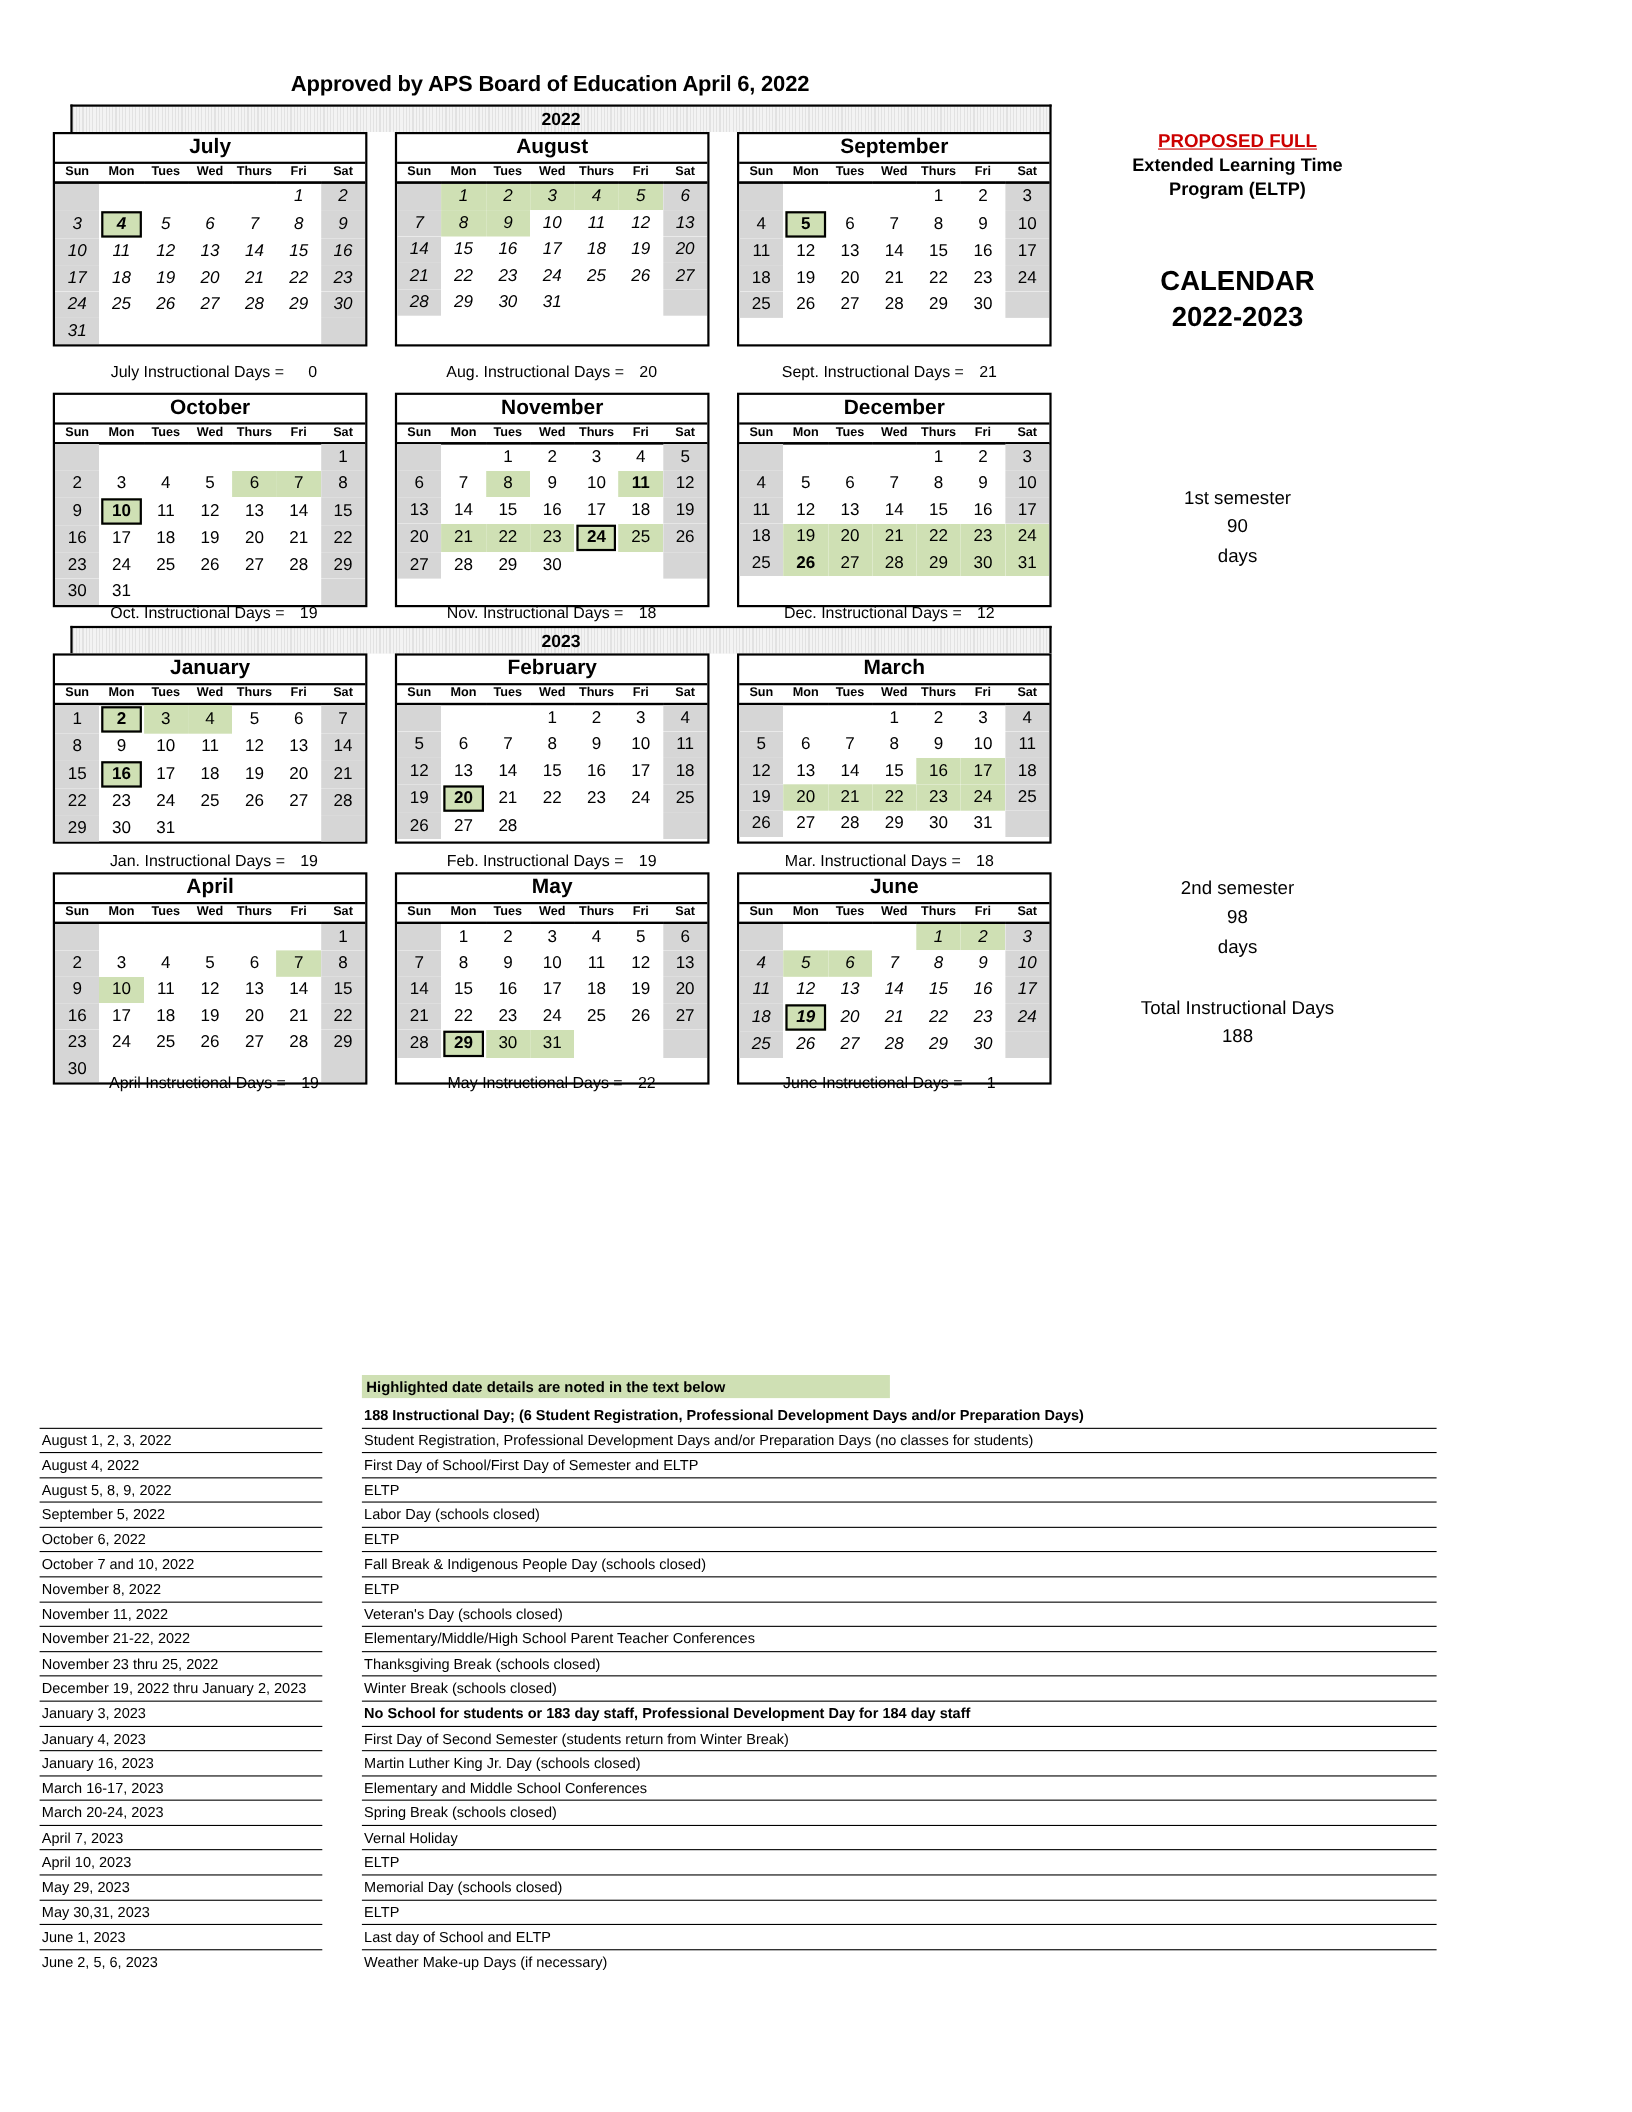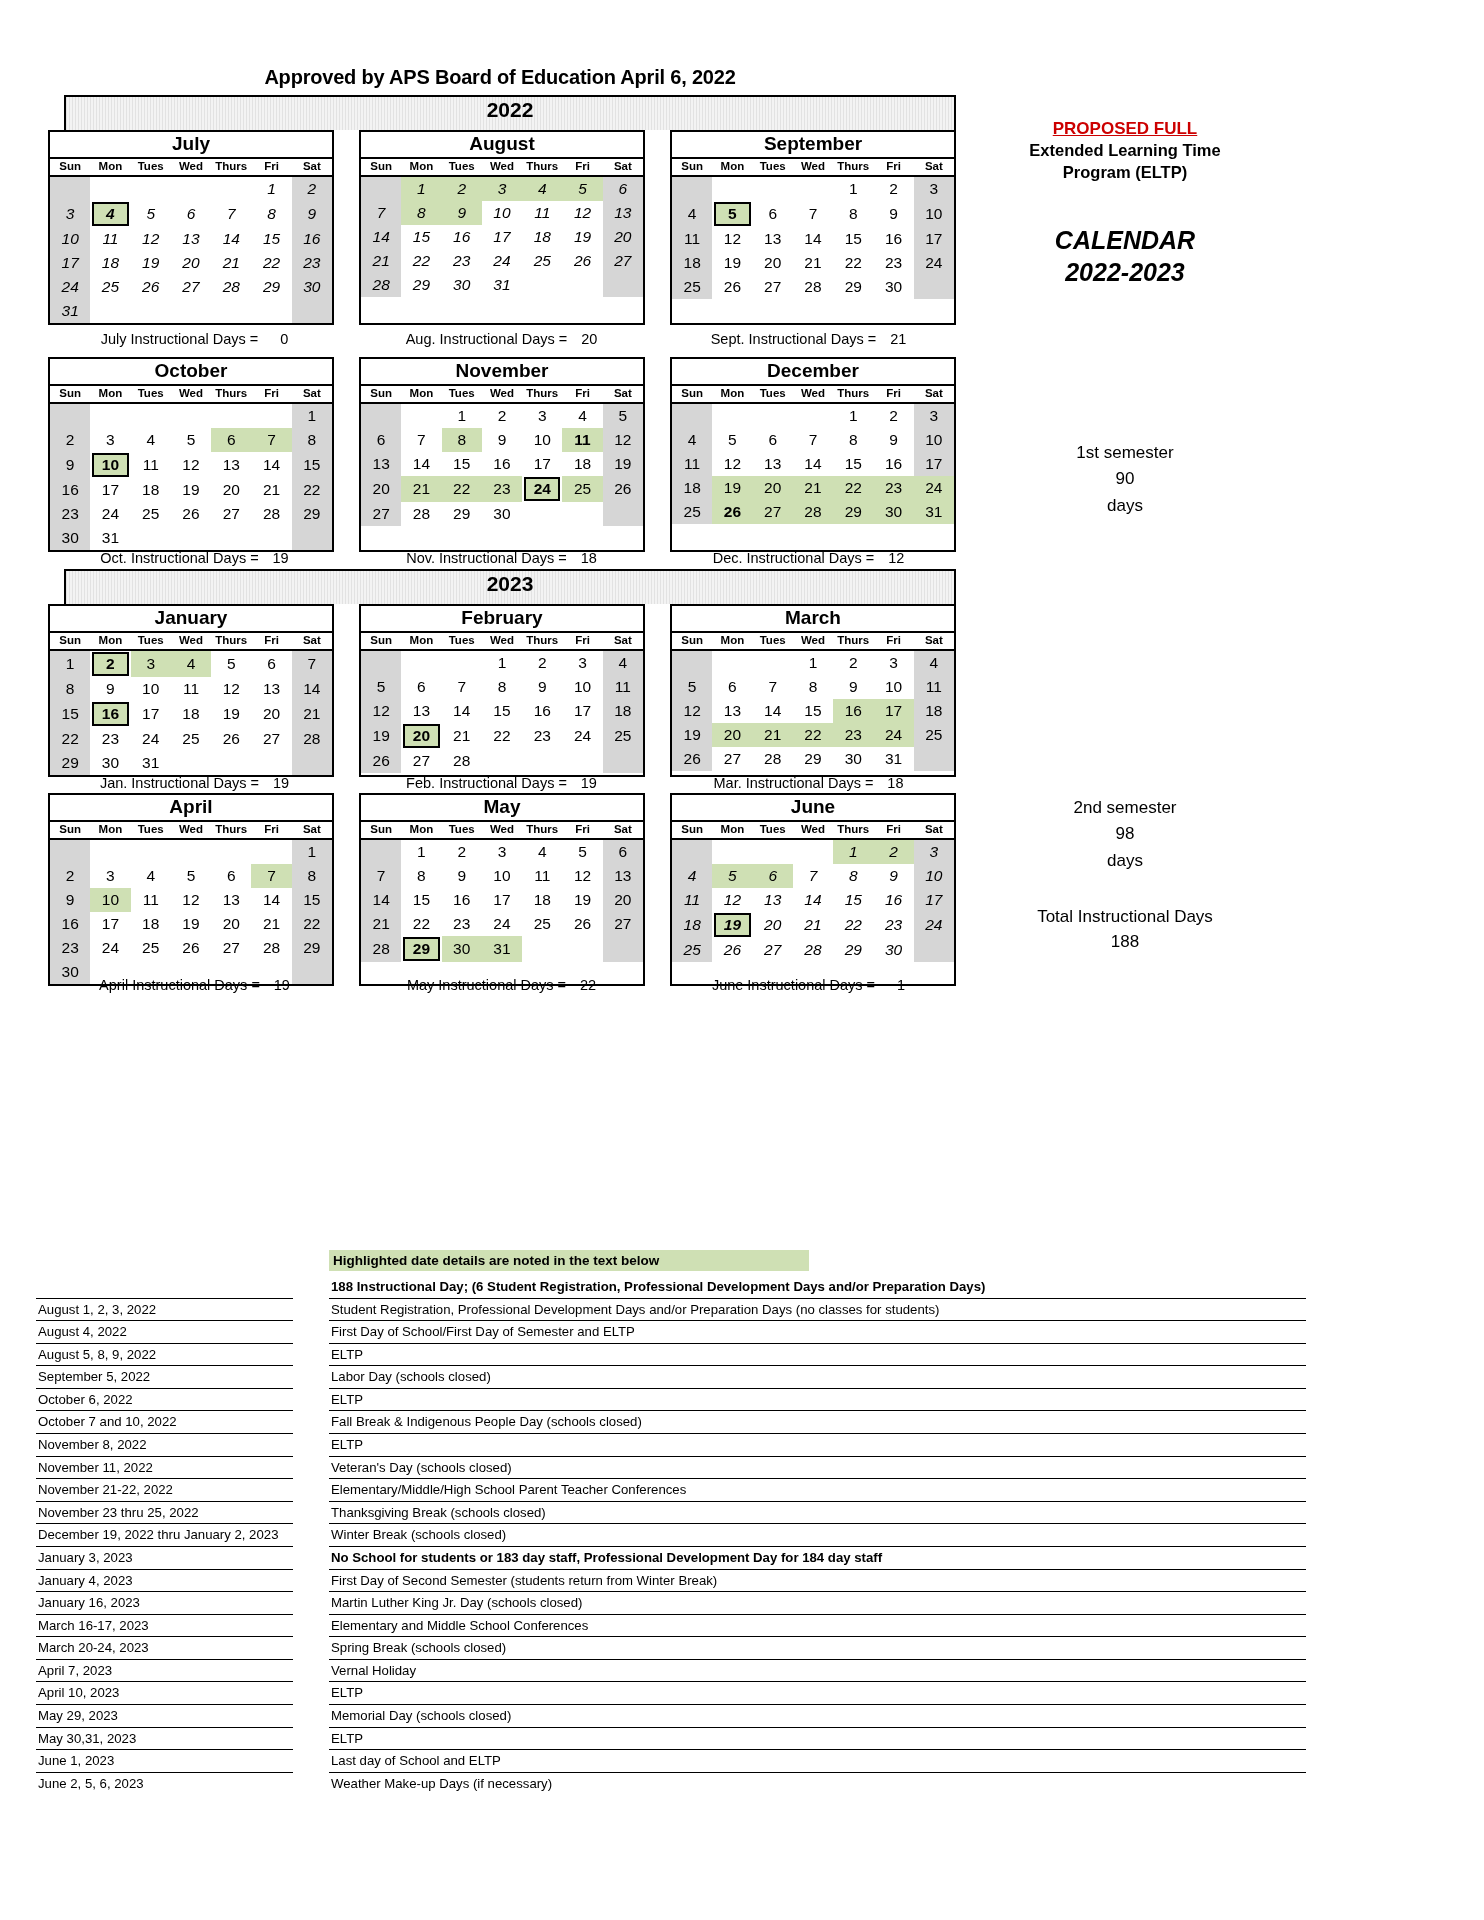--- a/index.html
+++ b/index.html
@@ -27,8 +27,8 @@
     border:2px solid #000;border-bottom:none;
     background:#eeeeee;
     background-image:repeating-linear-gradient(90deg,#e2e2e2 0 1px,#f3f3f3 1px 3px);
-    text-align:center;font-weight:bold;font-size:21px;
-    height:35px;line-height:25px;
+    text-align:center;font-weight:bold;font-size:16px;
+    height:25px;line-height:25px;
     box-sizing:border-box;
     margin-left:16px;
   }

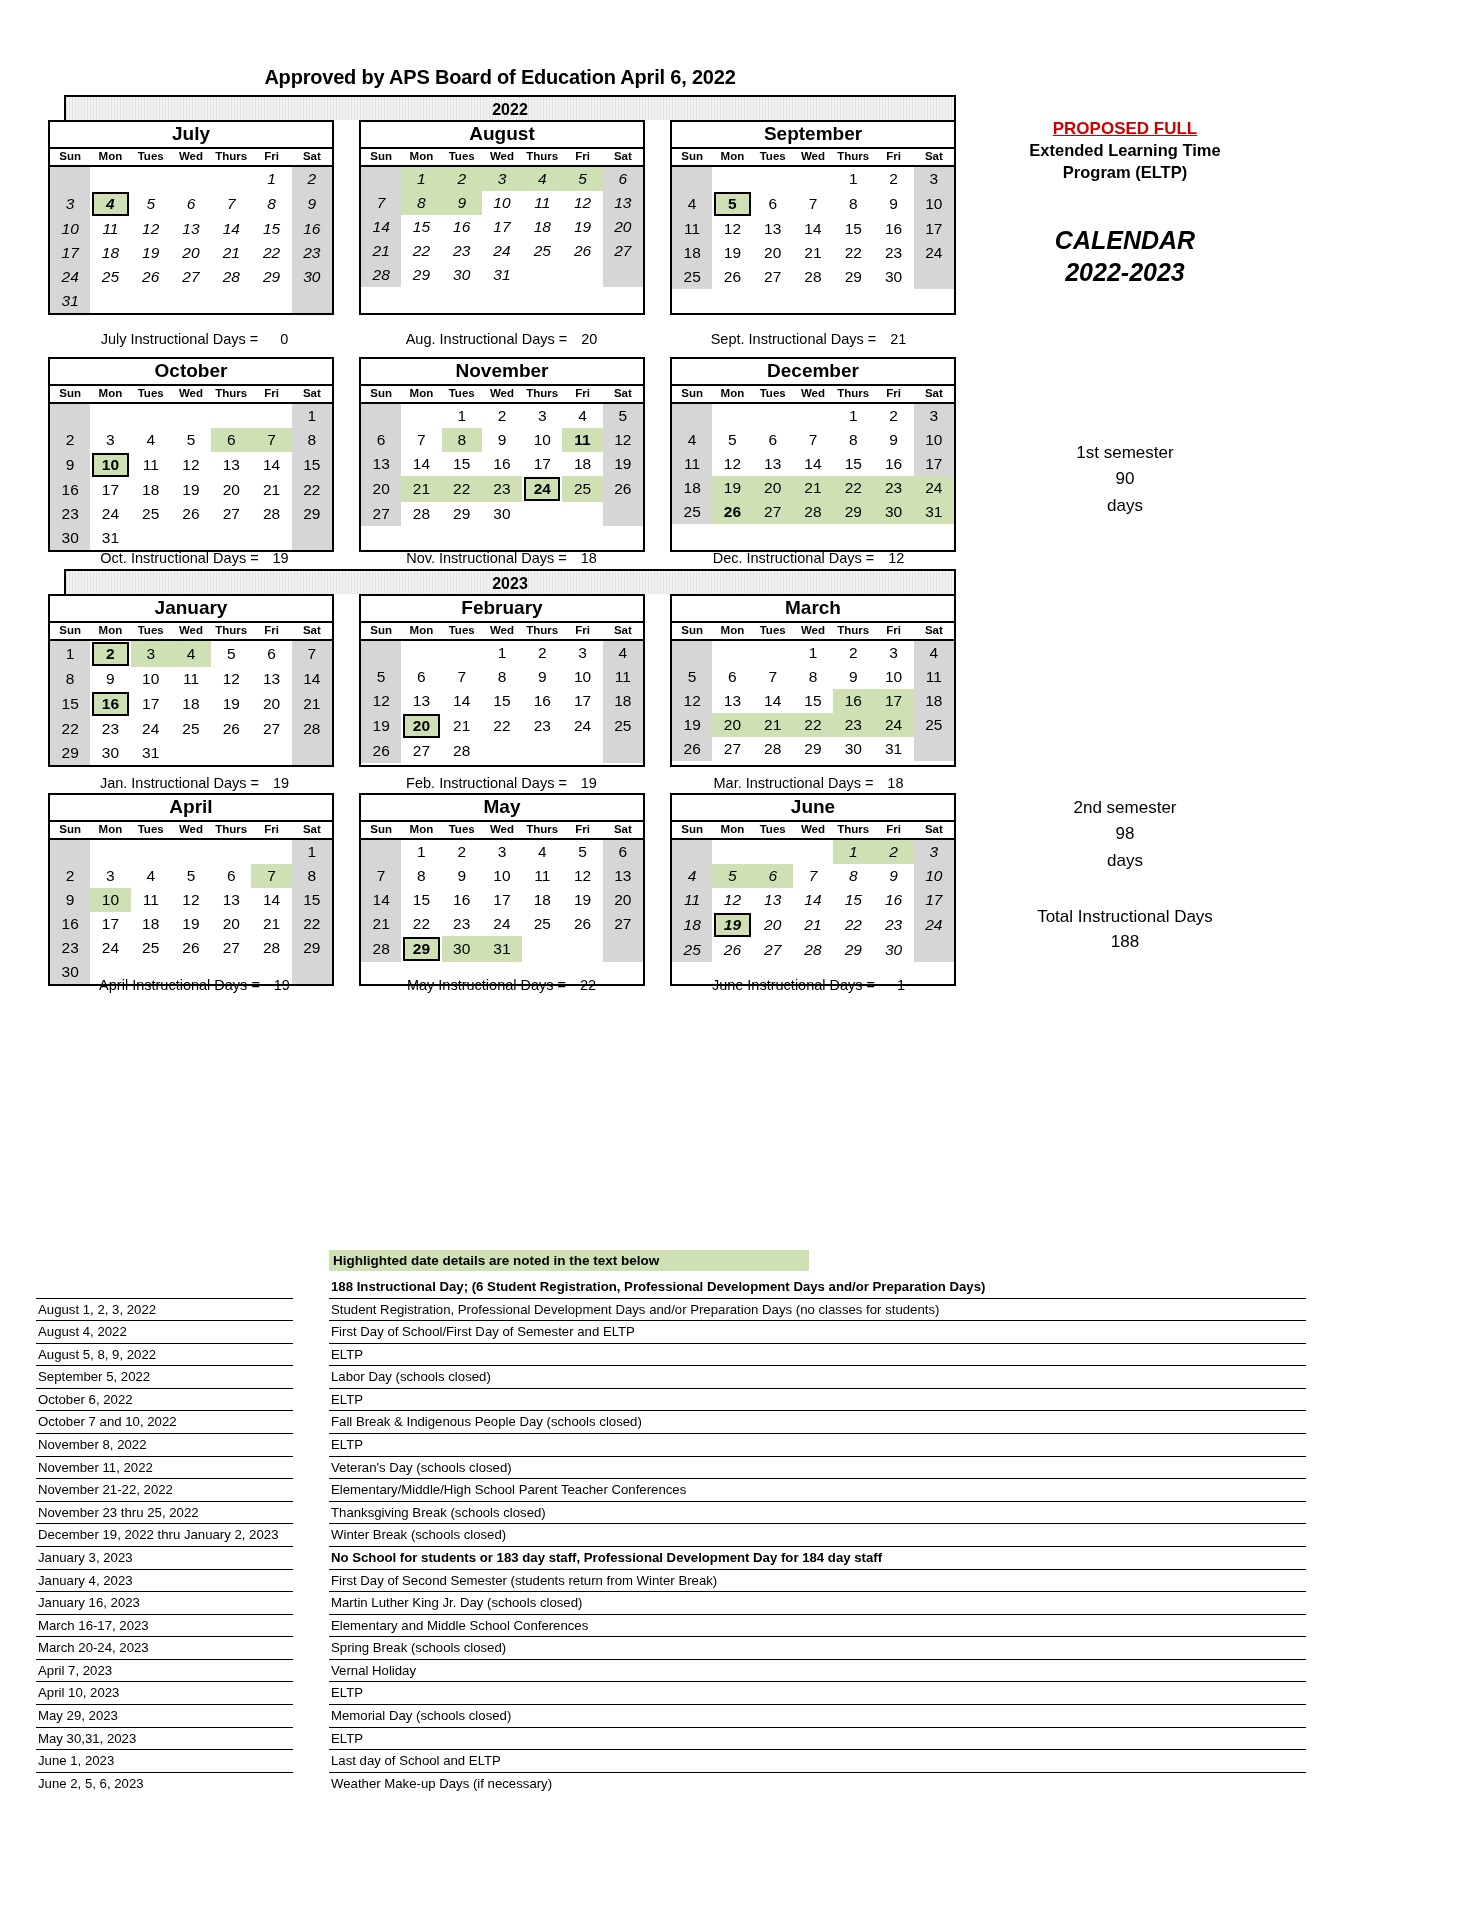--- a/index.html
+++ b/index.html
@@ -974,7 +974,7 @@
     <div class="eltp">Extended Learning Time</div>
     <div class="eltp">Program (ELTP)</div>
   </div>
-  <div class="right-col" style="top:224px;font-style:italic;">
+  <div class="right-col" style="top:240px;">
     <div class="cal-big">CALENDAR</div>
     <div class="cal-big">2022-2023</div>
   </div>

